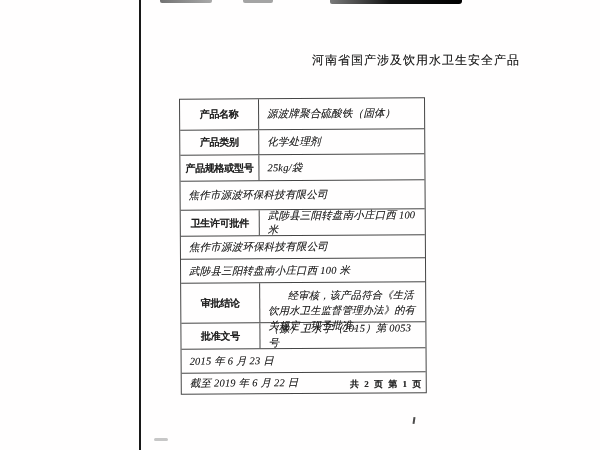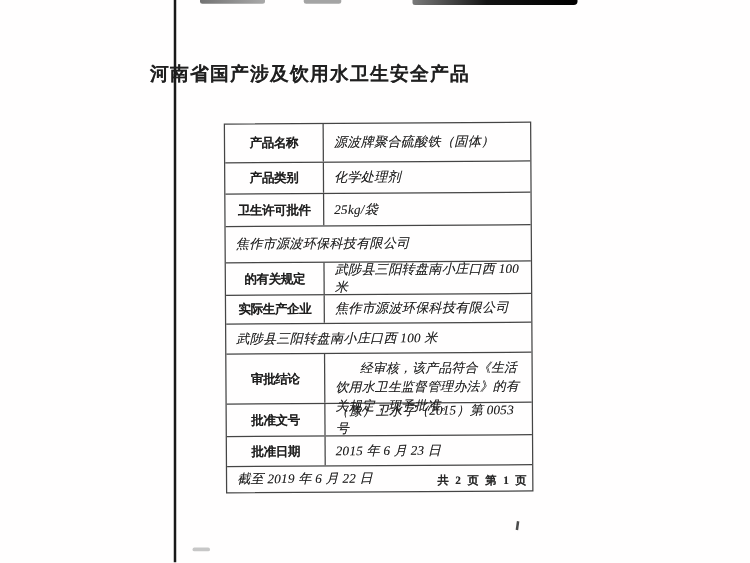--- a/index.html
+++ b/index.html
@@ -47,9 +47,9 @@
   
   .doc-title {
     position: absolute; left: 120px; top: 50px; width: 400px;
-    text-align: left;
-    font-weight: 700;
-    font-size: 15px;
+    text-align: right;
+    font-weight: 400;
+    font-size: 12px;
     letter-spacing: 1px;
     line-height: 21px;
     color: var(--ink);

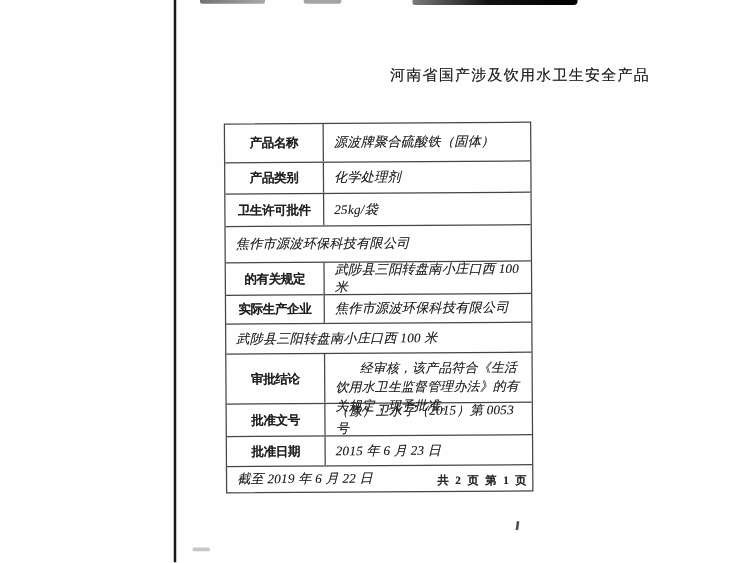--- a/index.html
+++ b/index.html
@@ -138,7 +138,7 @@
     </div>
 
     <div class="trow" style="height: 26px;">
-      <div class="tlabel">卫生许可批件</div>
+      <div class="tlabel">产品规格或型号</div>
       <div class="tvalue">25kg/袋</div>
     </div>
 

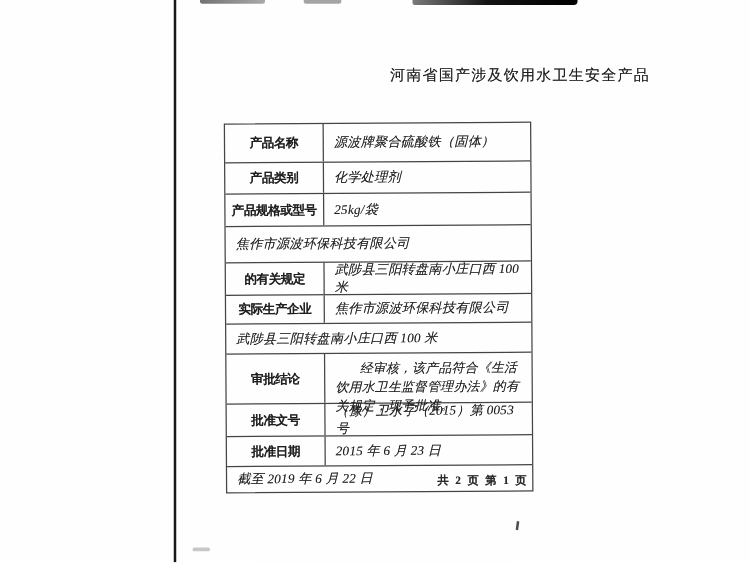--- a/index.html
+++ b/index.html
@@ -147,7 +147,7 @@
     </div>
 
     <div class="trow" style="height: 26px;">
-      <div class="tlabel">的有关规定</div>
+      <div class="tlabel">卫生许可批件</div>
       <div class="tvalue">武陟县三阳转盘南小庄口西 100 米</div>
     </div>
 

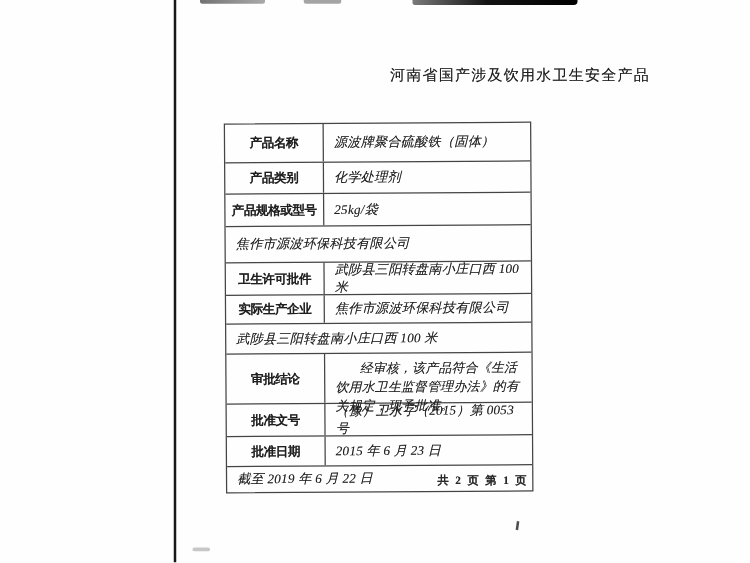--- a/index.html
+++ b/index.html
@@ -152,7 +152,6 @@
     </div>
 
     <div class="trow" style="height: 23px;">
-      <div class="tlabel">实际生产企业</div>
       <div class="tvalue">焦作市源波环保科技有限公司</div>
     </div>
 

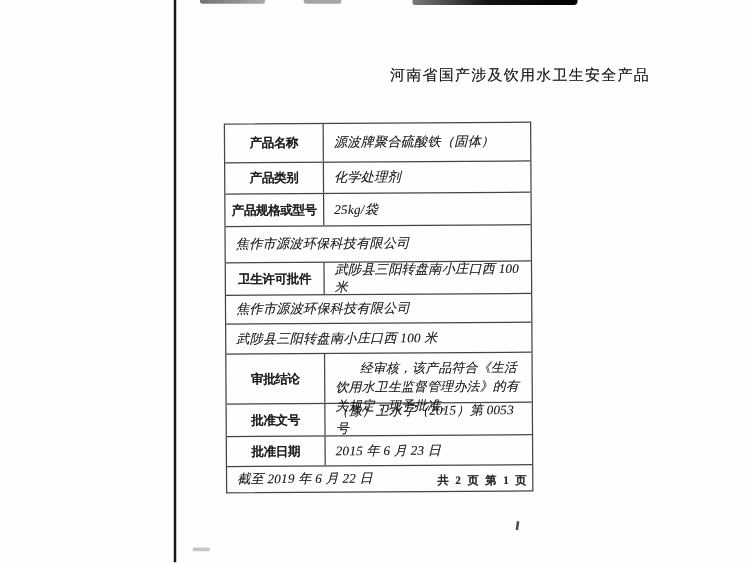--- a/index.html
+++ b/index.html
@@ -170,7 +170,6 @@
     </div>
 
     <div class="trow" style="height: 24px;">
-      <div class="tlabel">批准日期</div>
       <div class="tvalue">2015 年 6 月 23 日</div>
     </div>
 

